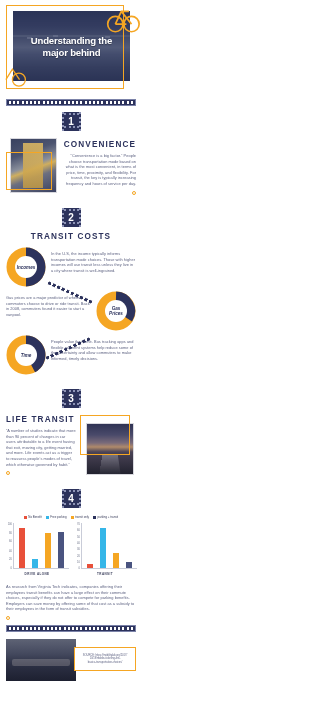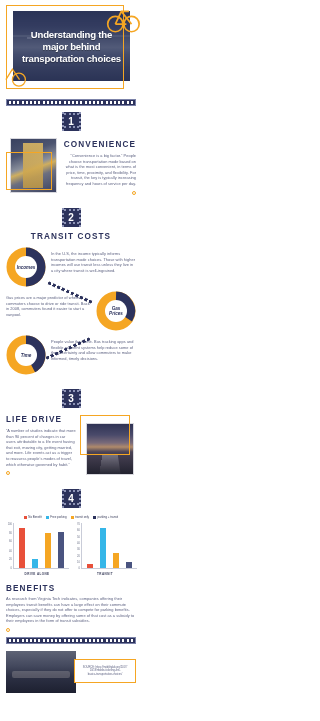--- a/index.html
+++ b/index.html
@@ -397,7 +397,6 @@
     <div class="hero-title">
       <div>Understanding the</div>
       <div>major behind</div>
-      <div>transportation choices</div>
     </div>
 
     <svg class="bike-tr" viewBox="0 0 40 40">

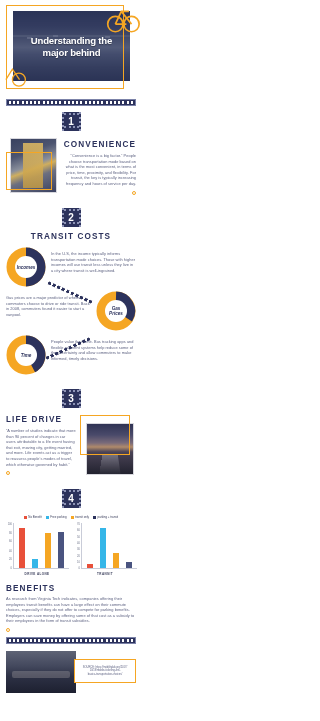--- a/index.html
+++ b/index.html
@@ -520,7 +520,7 @@
 
   <div class="sec3">
     <div class="left">
-      <h2 class="sec-title">LIFE DRIVE</h2>
+      <h2 class="sec-title">LIFE TRANSIT</h2>
       <p class="body-text">“A number of studies indicate that more than 90 percent of changes in car users attributable to a life event having that exit, moving city, getting married, and more. Life events act as a trigger to reassess people’s modes of travel, which otherwise governed by habit.”</p>
       <div class="dot-mark"></div>
     </div>

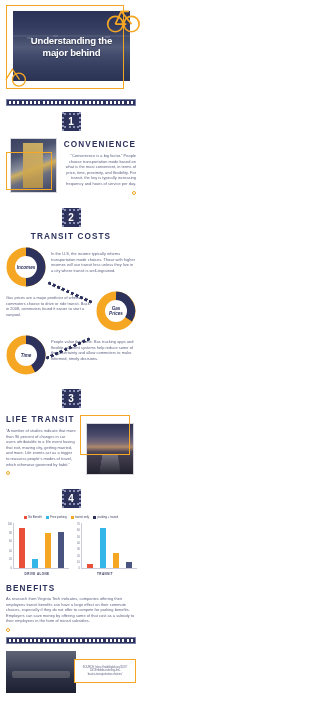--- a/index.html
+++ b/index.html
@@ -602,7 +602,6 @@
   </div>
 
   <div class="benefits">
-    <h2 class="sec-title">BENEFITS</h2>
     <p class="body-text">As research from Virginia Tech indicates, companies offering their employees transit benefits can have a large effect on their commute choices, especially if they do not offer to compete for parking benefits. Employers can save money by offering some of that cost as a subsidy to their employees in the form of transit subsidies.</p>
     <div class="dot-mark"></div>
   </div>

